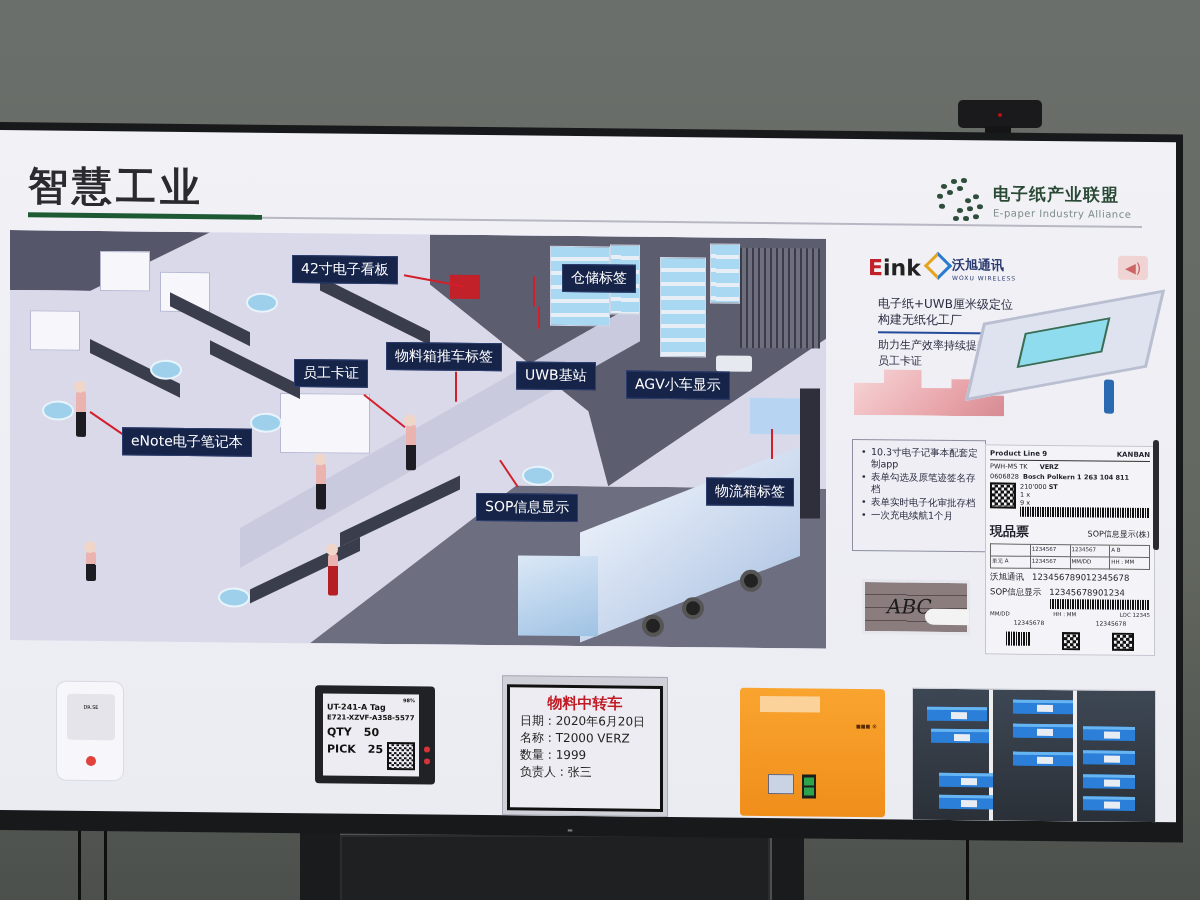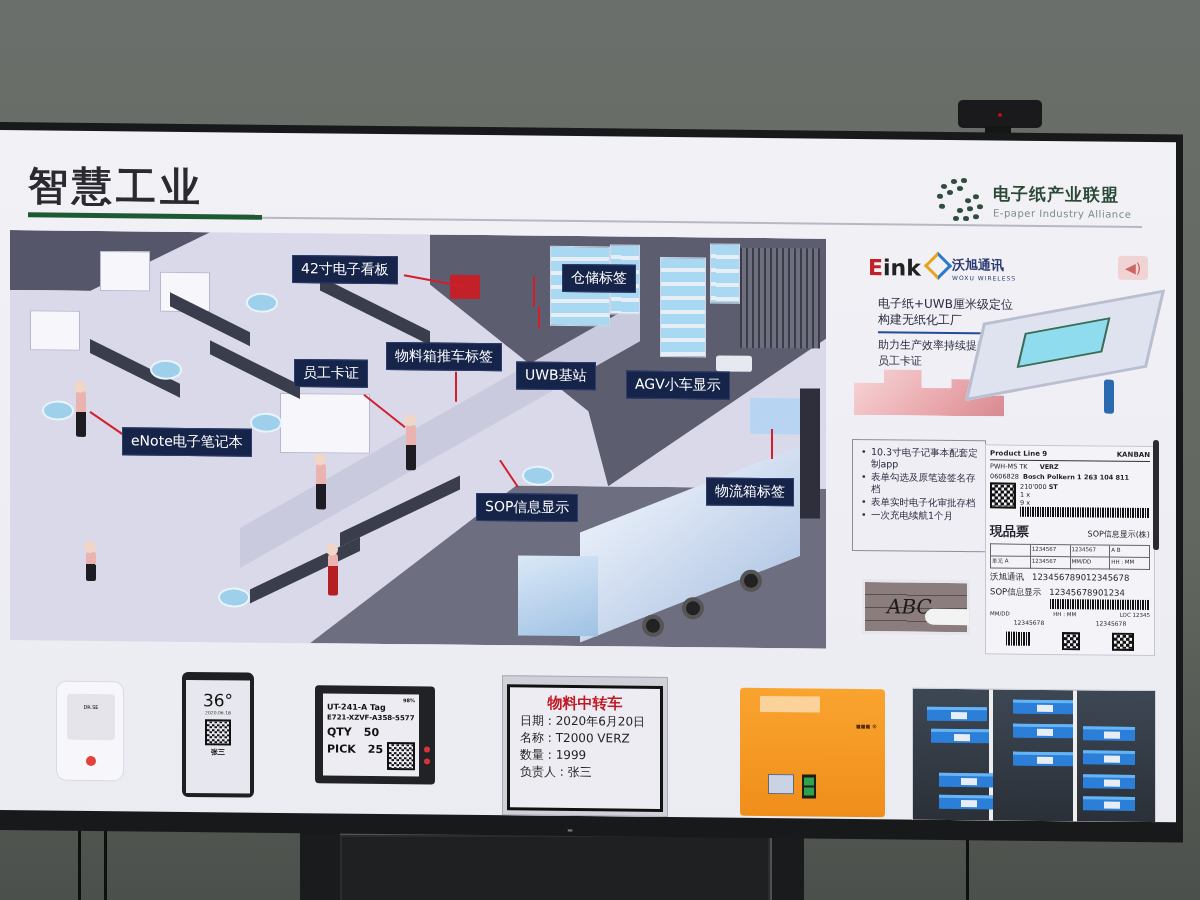--- a/index.html
+++ b/index.html
@@ -381,14 +381,6 @@
       <div class="btn"></div>
     </div>
 
-    <div class="product card-dev">
-      <div class="inner">
-        <div class="temp">36°</div>
-        <div class="small">2020.06.18</div>
-        <div class="qr"></div>
-        <div class="name">张三</div>
-      </div>
-    </div>
 
     <div class="product tag-dev">
       <div class="inner">

